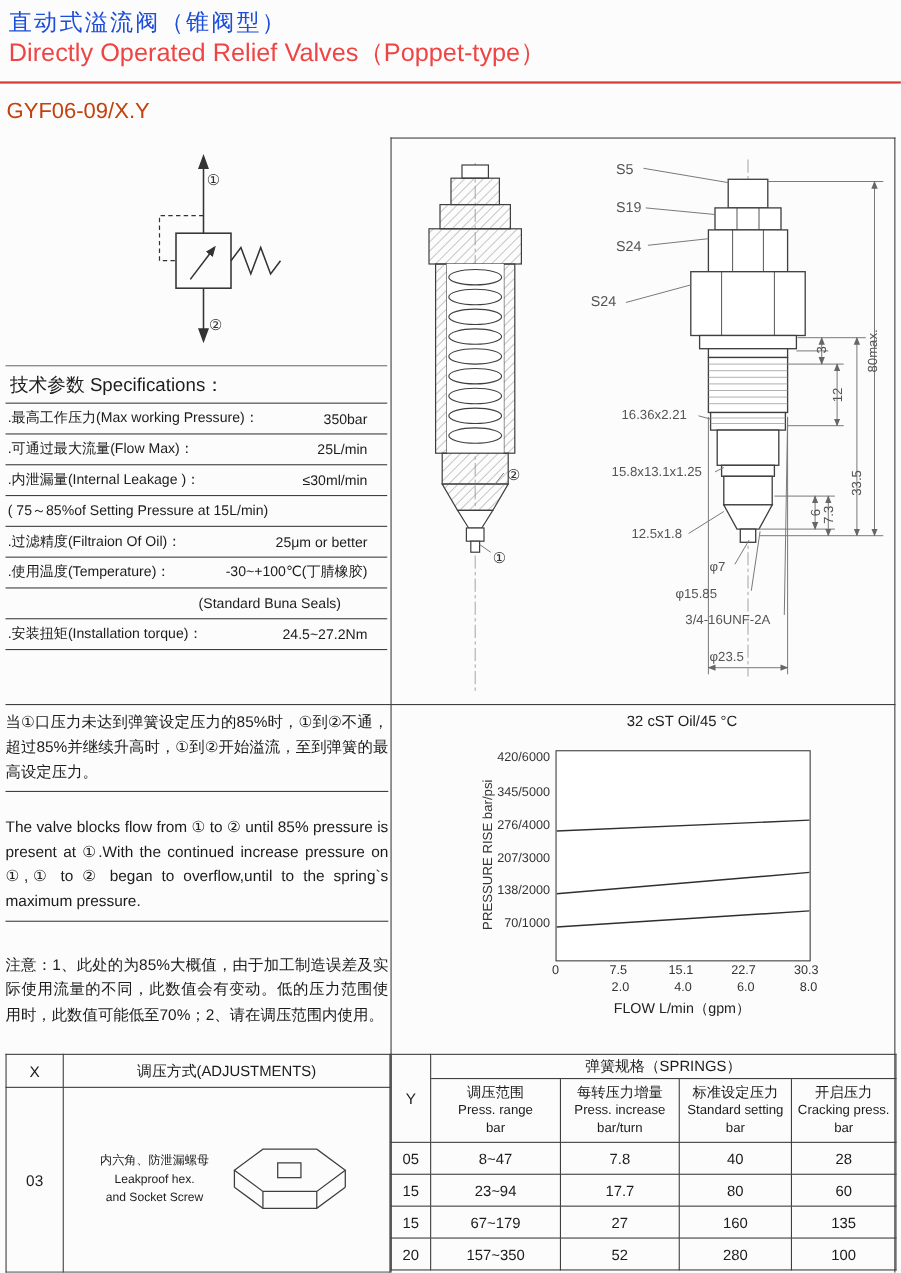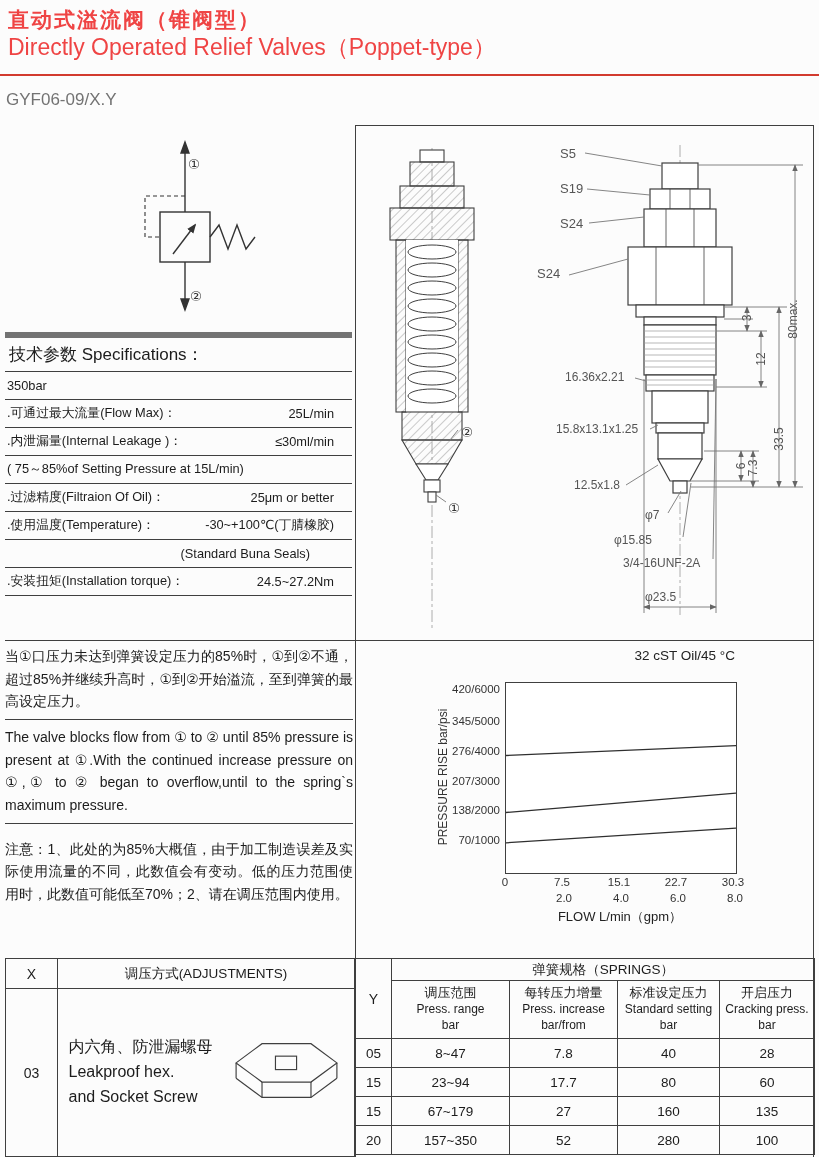--- a/index.html
+++ b/index.html
@@ -11,7 +11,7 @@
   .vline{width:1px}
 
   
-  .title-cn{position:absolute;left:8px;top:6px;font-size:21px;font-weight:700;letter-spacing:2px;color:#ef4444}
+  .title-cn{position:absolute;left:8px;top:6px;font-size:21px;font-weight:400;letter-spacing:2px;color:#1d4ed8}
   .title-en{position:absolute;left:8px;top:32px;font-size:23px;color:#ef4444}
   .red-rule{position:absolute;left:0;top:74px;width:819px;height:2px;background:#d23b2f}
   .model{position:absolute;left:6px;top:90px;font-size:17px;color:#737373}

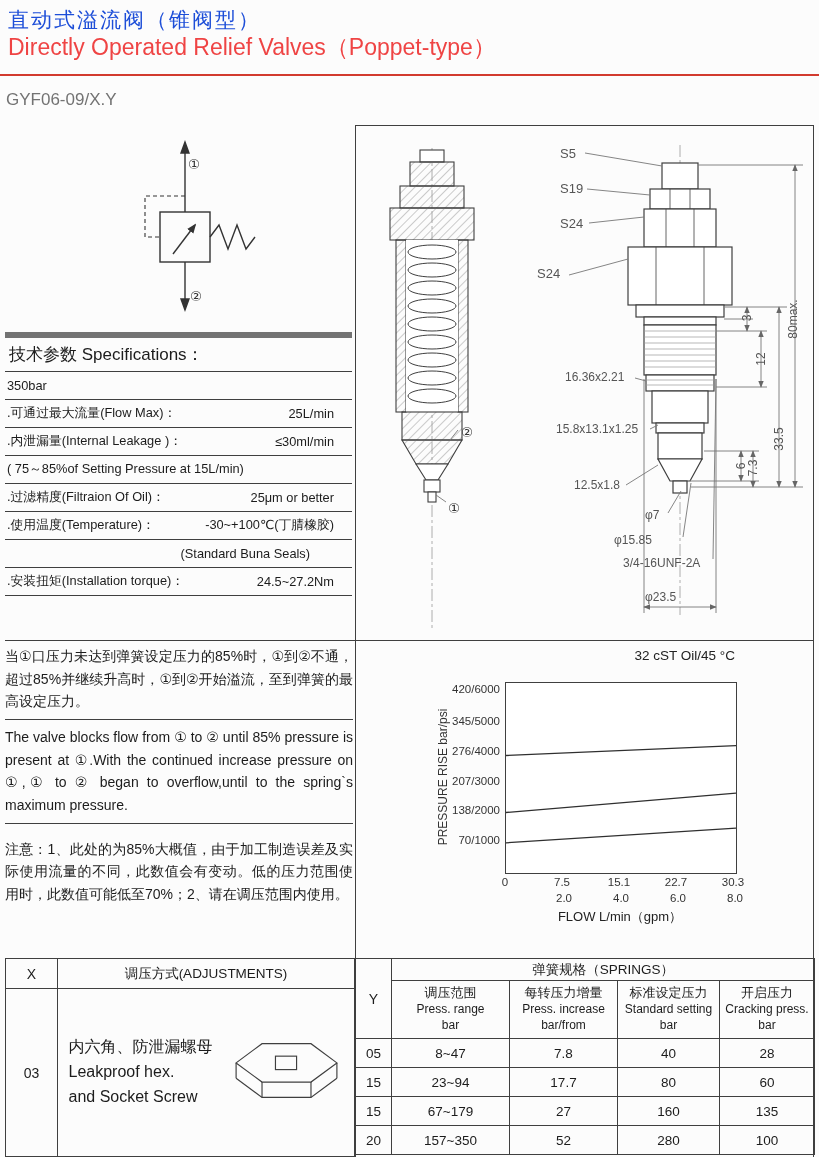--- a/index.html
+++ b/index.html
@@ -14,7 +14,7 @@
   .title-cn{position:absolute;left:8px;top:6px;font-size:21px;font-weight:400;letter-spacing:2px;color:#1d4ed8}
   .title-en{position:absolute;left:8px;top:32px;font-size:23px;color:#ef4444}
   .red-rule{position:absolute;left:0;top:74px;width:819px;height:2px;background:#d23b2f}
-  .model{position:absolute;left:6px;top:90px;font-size:17px;color:#737373}
+  .model{position:absolute;left:6px;top:90px;font-size:20px;color:#c2410c}
 
   
   .specs{position:absolute;left:5px;top:332px;width:347px;border-top:6px solid #737373}

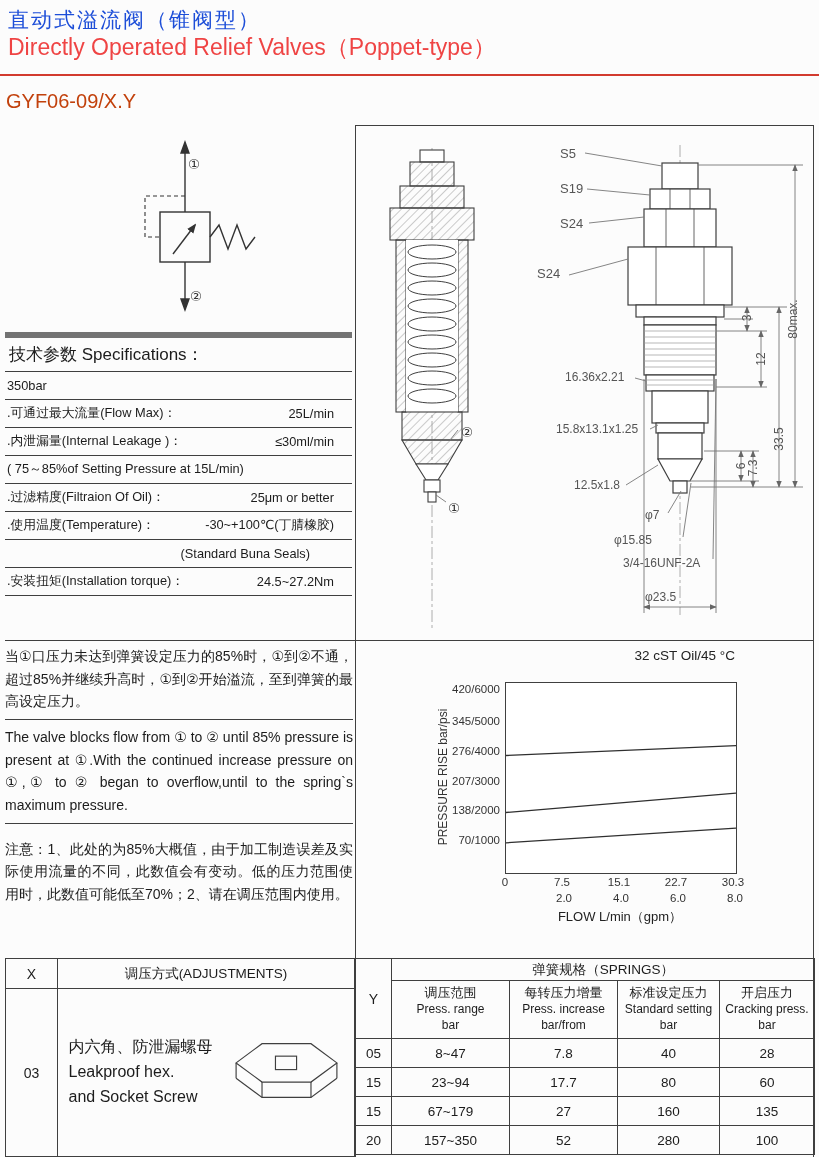--- a/index.html
+++ b/index.html
@@ -17,7 +17,7 @@
   .model{position:absolute;left:6px;top:90px;font-size:20px;color:#c2410c}
 
   
-  .specs{position:absolute;left:5px;top:332px;width:347px;border-top:6px solid #737373}
+  .specs{position:absolute;left:5px;top:332px;width:347px;border-top:1px solid #737373}
   .spec-row{display:flex;justify-content:space-between;align-items:center;height:28px;border-bottom:1px solid #3f3f3f;padding:0 2px;font-size:12.8px}
   .spec-row.title{height:34px;font-size:17px;padding-left:4px}
   .spec-value{padding-right:16px;white-space:nowrap}

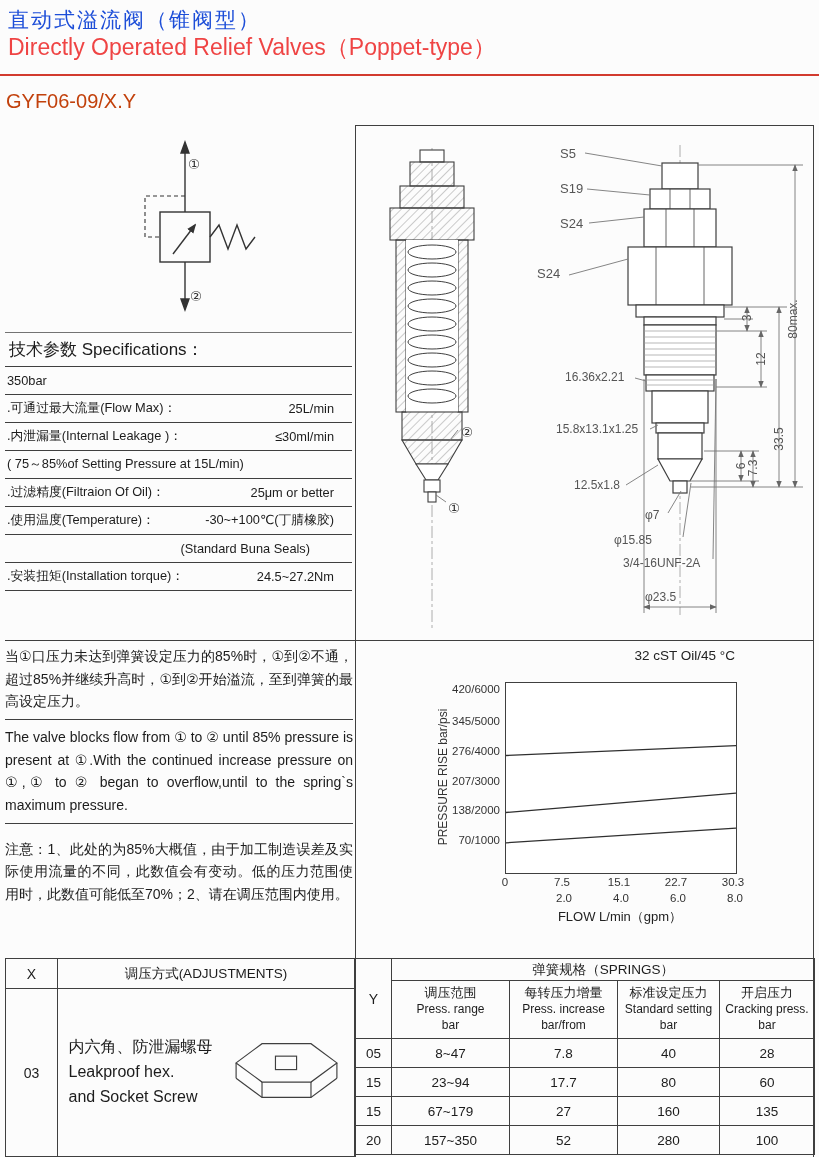--- a/index.html
+++ b/index.html
@@ -230,6 +230,7 @@
     <span class="spec-label">技术参数  Specifications：</span>
   </div>
   <div class="spec-row">
+    <span class="spec-label">.最高工作压力(Max working Pressure)：</span>
     <span class="spec-value">350bar</span>
   </div>
   <div class="spec-row">

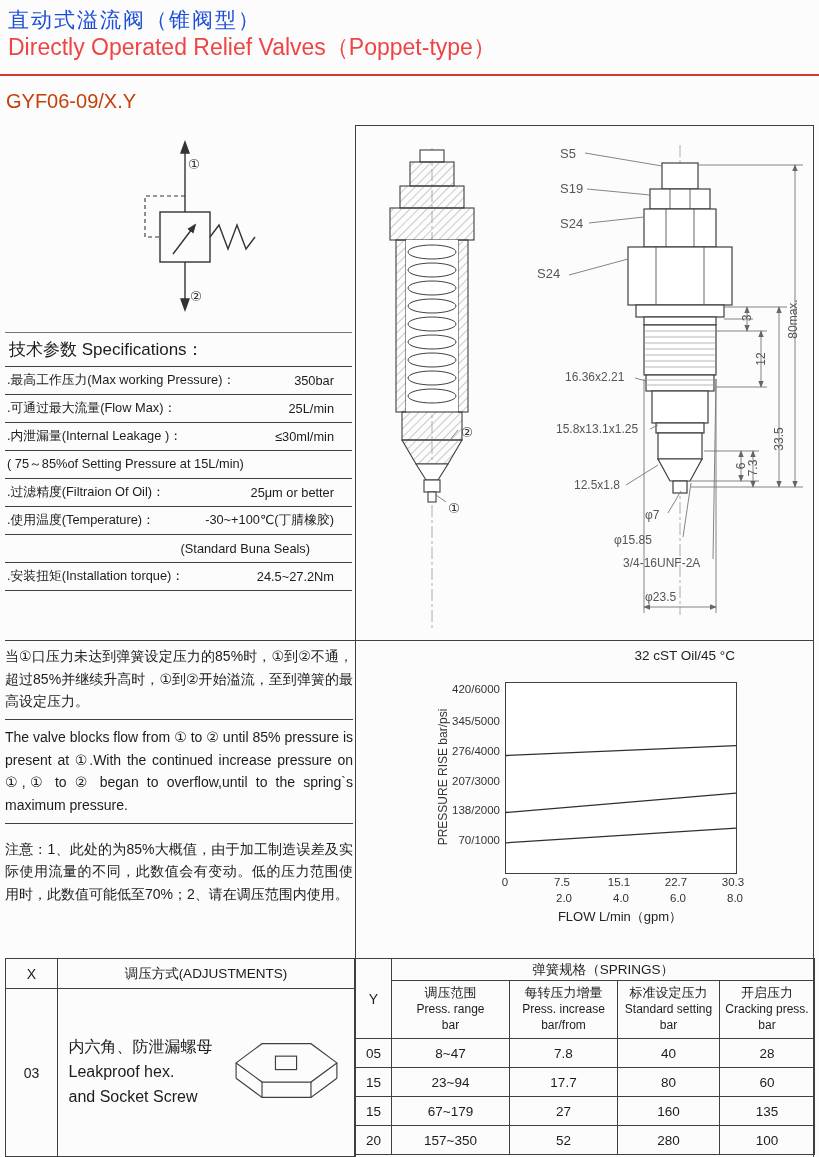--- a/index.html
+++ b/index.html
@@ -26,7 +26,7 @@
   
   .desc{position:absolute;left:5px;top:645px;width:348px}
   .desc p{font-size:14px;line-height:1.62;text-align:justify}
-  .desc p.bordered{border-bottom:1px solid #3f3f3f;padding-bottom:6px;margin-bottom:6px}
+  .desc p.bordered{border-bottom:1px solid #3f3f3f;padding-bottom:6px;margin-bottom:20px}
   .desc p.note{padding-top:8px}
 
   

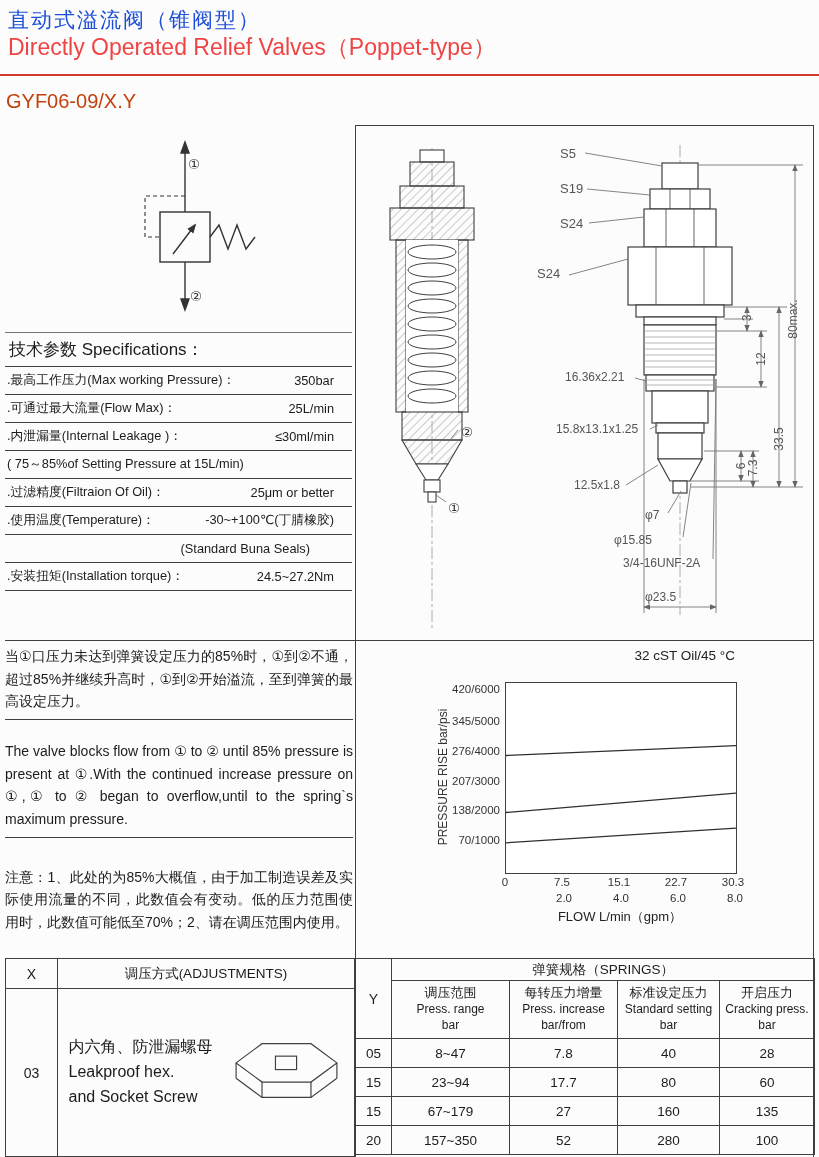--- a/index.html
+++ b/index.html
@@ -36,7 +36,7 @@
   .circnum{position:absolute;font-size:13.5px;color:#333}
 
   
-  .chart-title{position:absolute;left:505px;top:648px;width:230px;text-align:right;font-size:13.5px;color:#222}
+  .chart-title{position:absolute;left:505px;top:648px;width:230px;text-align:center;font-size:13.5px;color:#222}
   .chart-ylabel{position:absolute;left:348px;top:770px;width:190px;height:14px;font-size:12px;color:#333;text-align:center;transform:rotate(-90deg);transform-origin:center}
   .plotbox{position:absolute;left:505px;top:682px;width:232px;height:192px;border:1px solid #3f3f3f;background:#fff}
   .ytick{position:absolute;left:442px;width:58px;text-align:right;font-size:11.5px;color:#333}

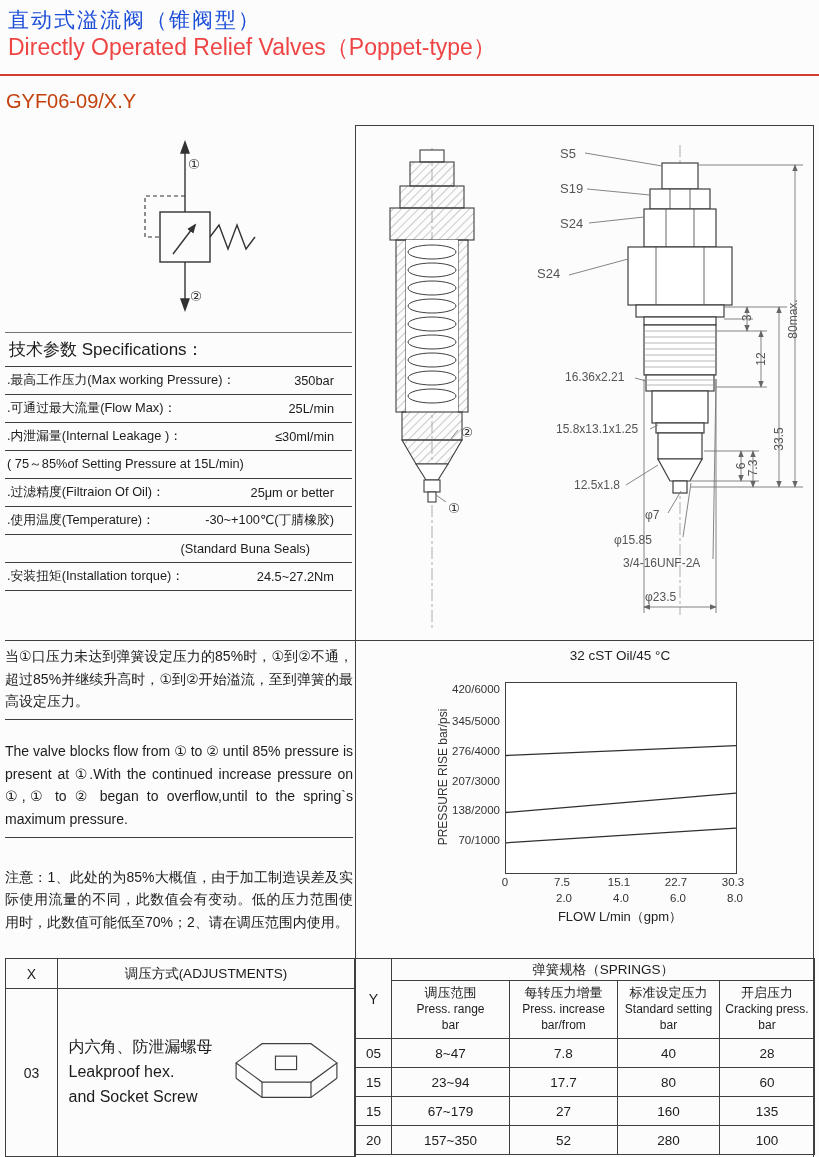--- a/index.html
+++ b/index.html
@@ -355,7 +355,7 @@
     <td class="sp-h">
       <div class="cn">每转压力增量</div>
       <div class="en">Press. increase</div>
-      <div class="un">bar/from</div>
+      <div class="un">bar/turn</div>
     </td>
     <td class="sp-h">
       <div class="cn">标准设定压力</div>

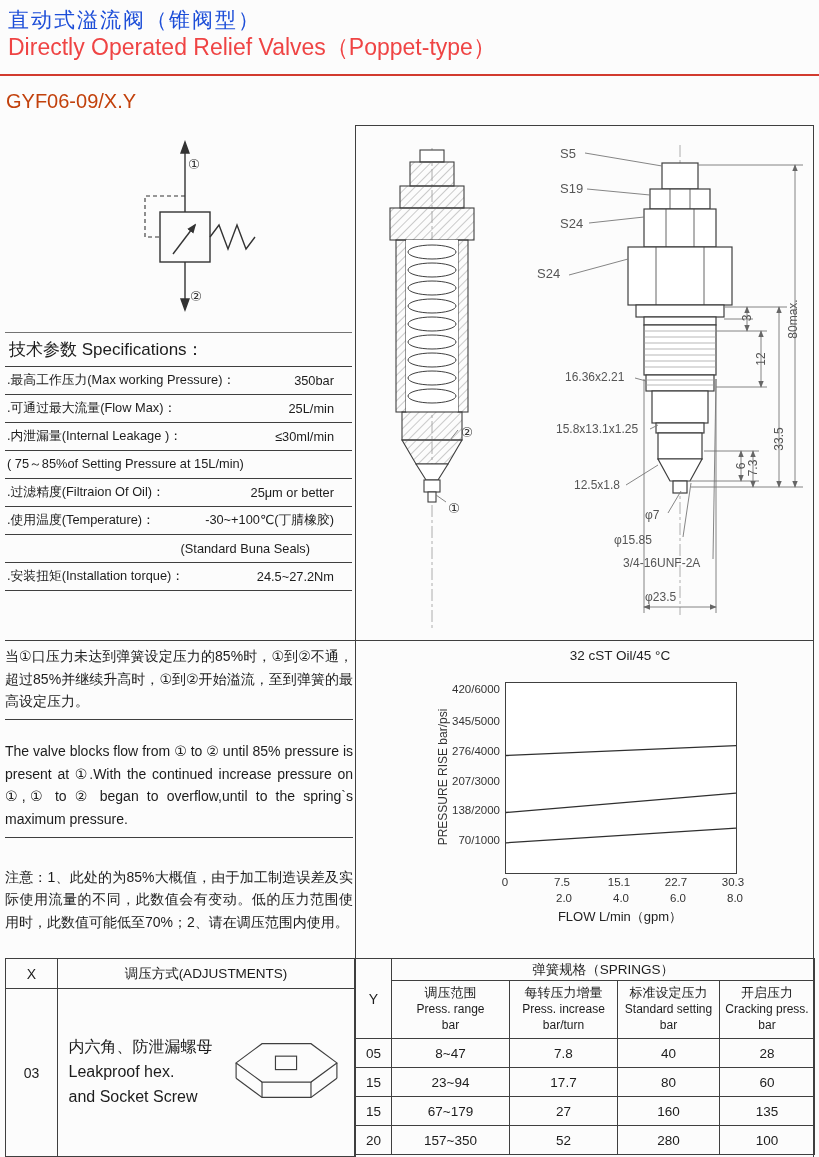--- a/index.html
+++ b/index.html
@@ -52,7 +52,7 @@
   .adjust .code{font-size:14px}
   .adjust .body-row{height:168px}
   .adj-flex{display:flex;align-items:center;justify-content:center;gap:16px}
-  .adj-text{font-size:16px;line-height:1.55;text-align:left}
+  .adj-text{font-size:11px;line-height:1.55;text-align:center}
 
   .springs{position:absolute;left:355px;top:958px;width:459px}
   .springs .ycell{font-size:14px}

